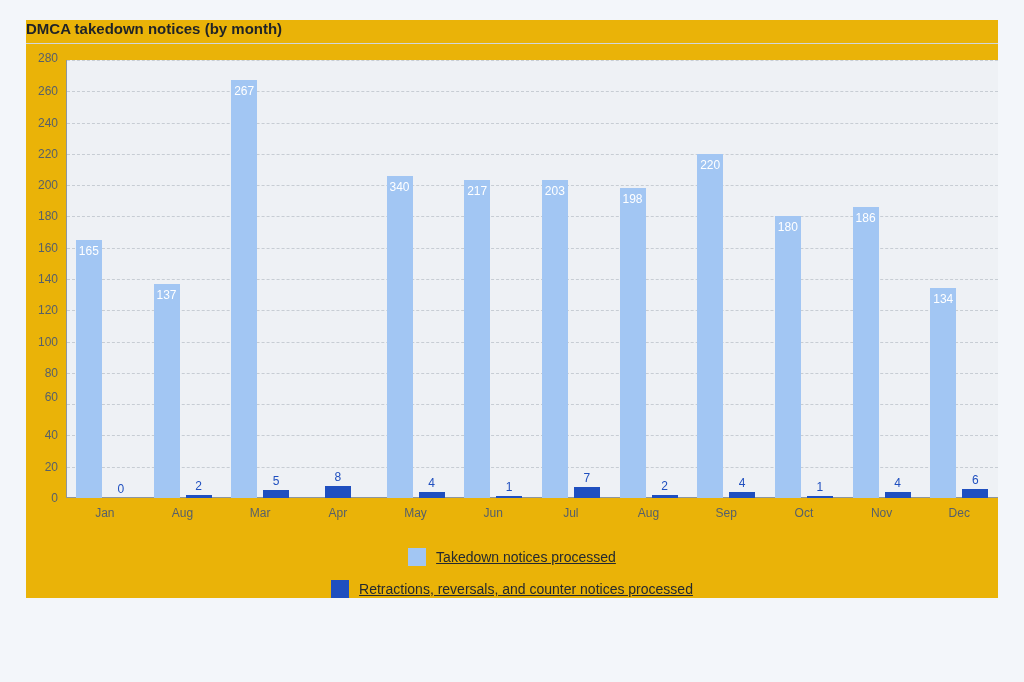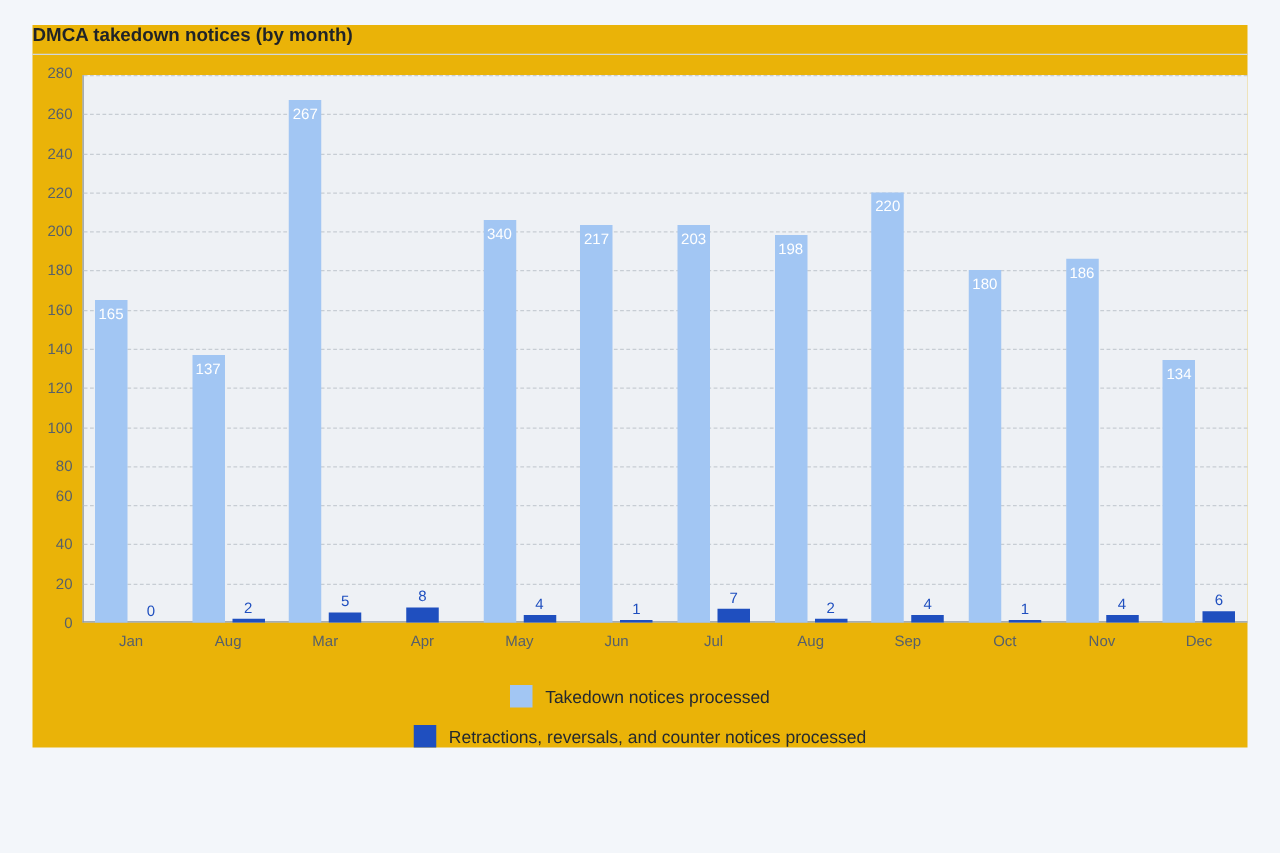--- a/index.html
+++ b/index.html
@@ -113,6 +113,7 @@
     gap: 10px;
     font-size: 14px;
     color: #24292f;
+    text-decoration: underline;
   }
   .swatch {
     width: 18px; height: 18px;

